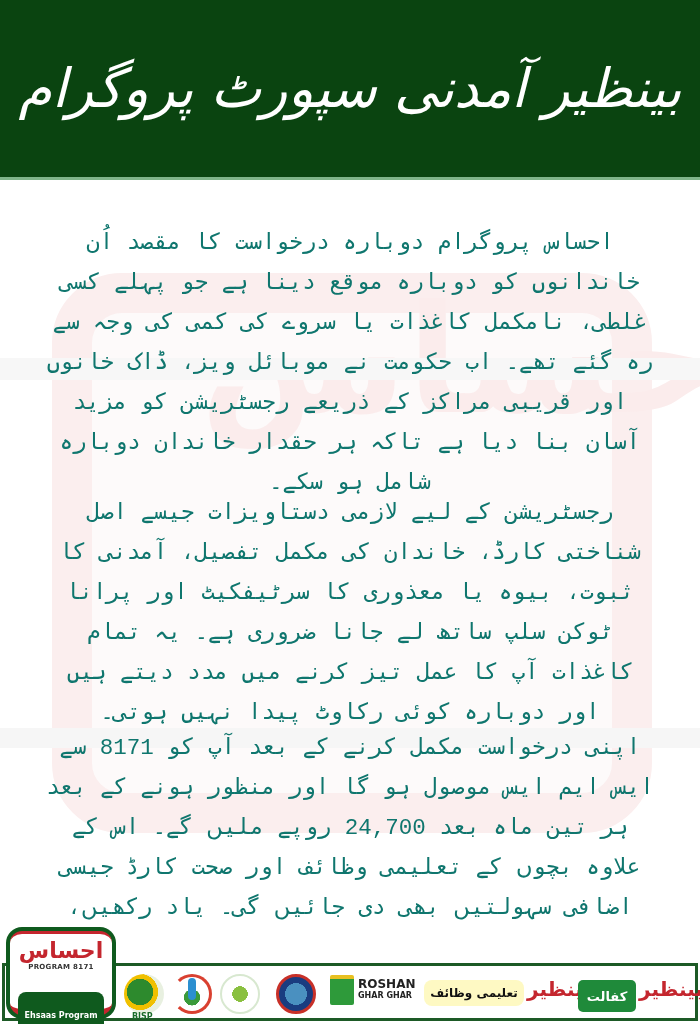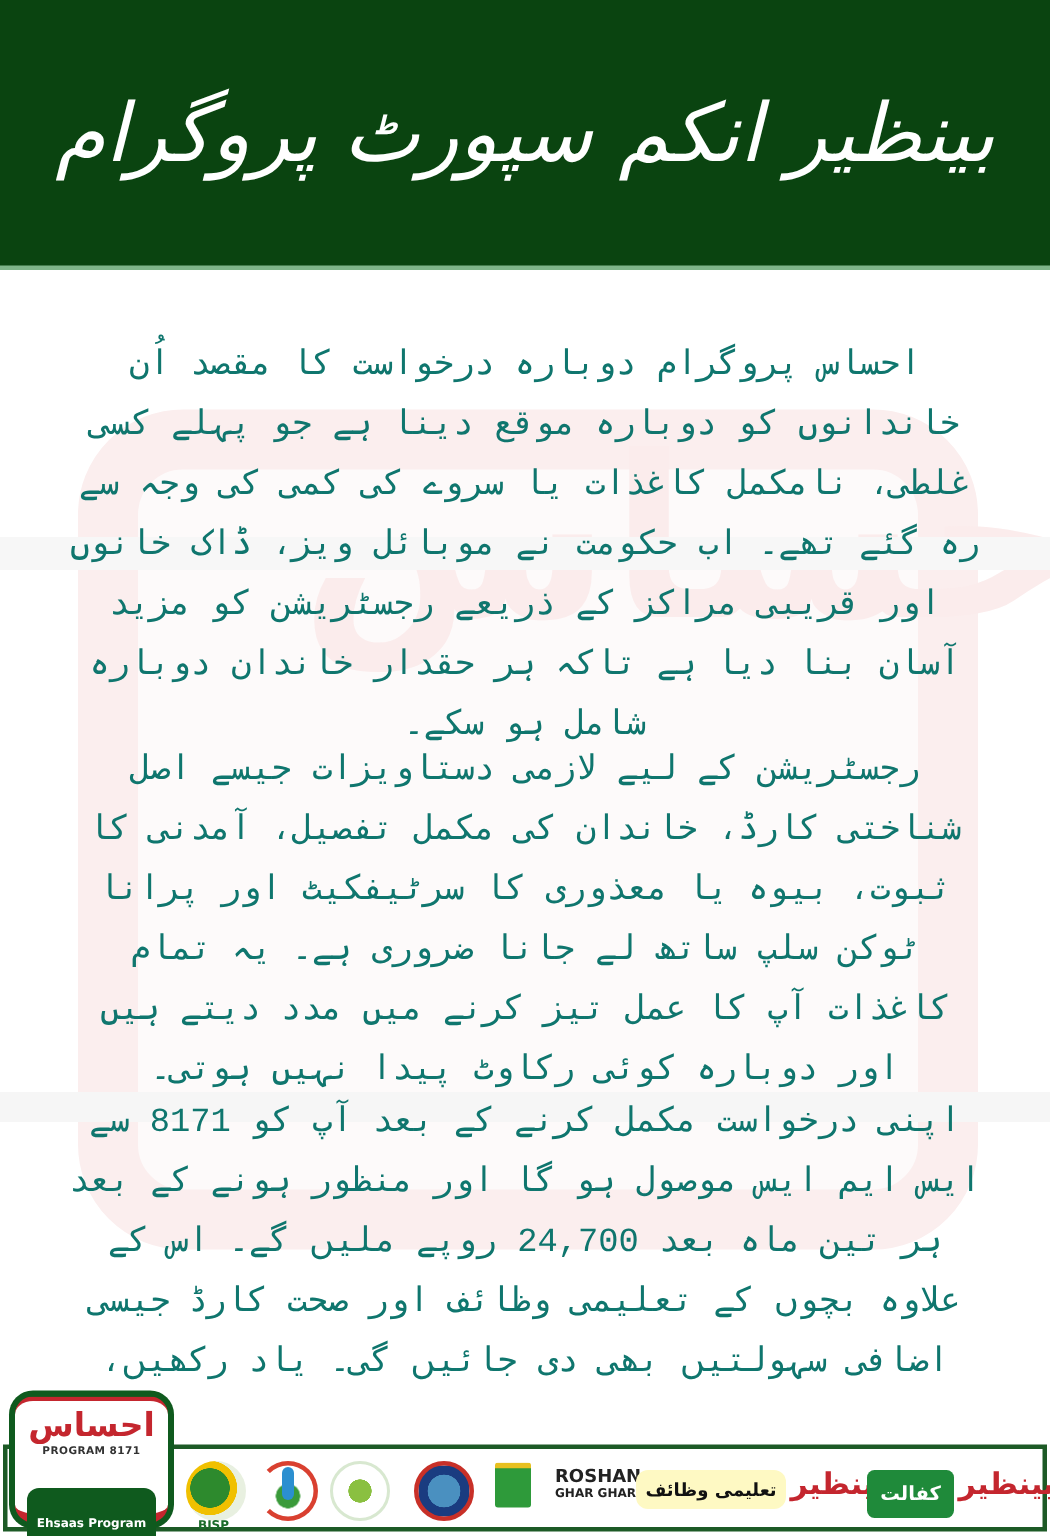--- a/index.html
+++ b/index.html
@@ -128,7 +128,7 @@
 <body>
 
 <div class="header">
-  <div class="header-title">بینظیر انکم سپورٹ پروگرام</div>
+  <div class="header-title">بینظیر آمدنی سپورٹ پروگرام</div>
 </div>
 
 <div class="body-area">

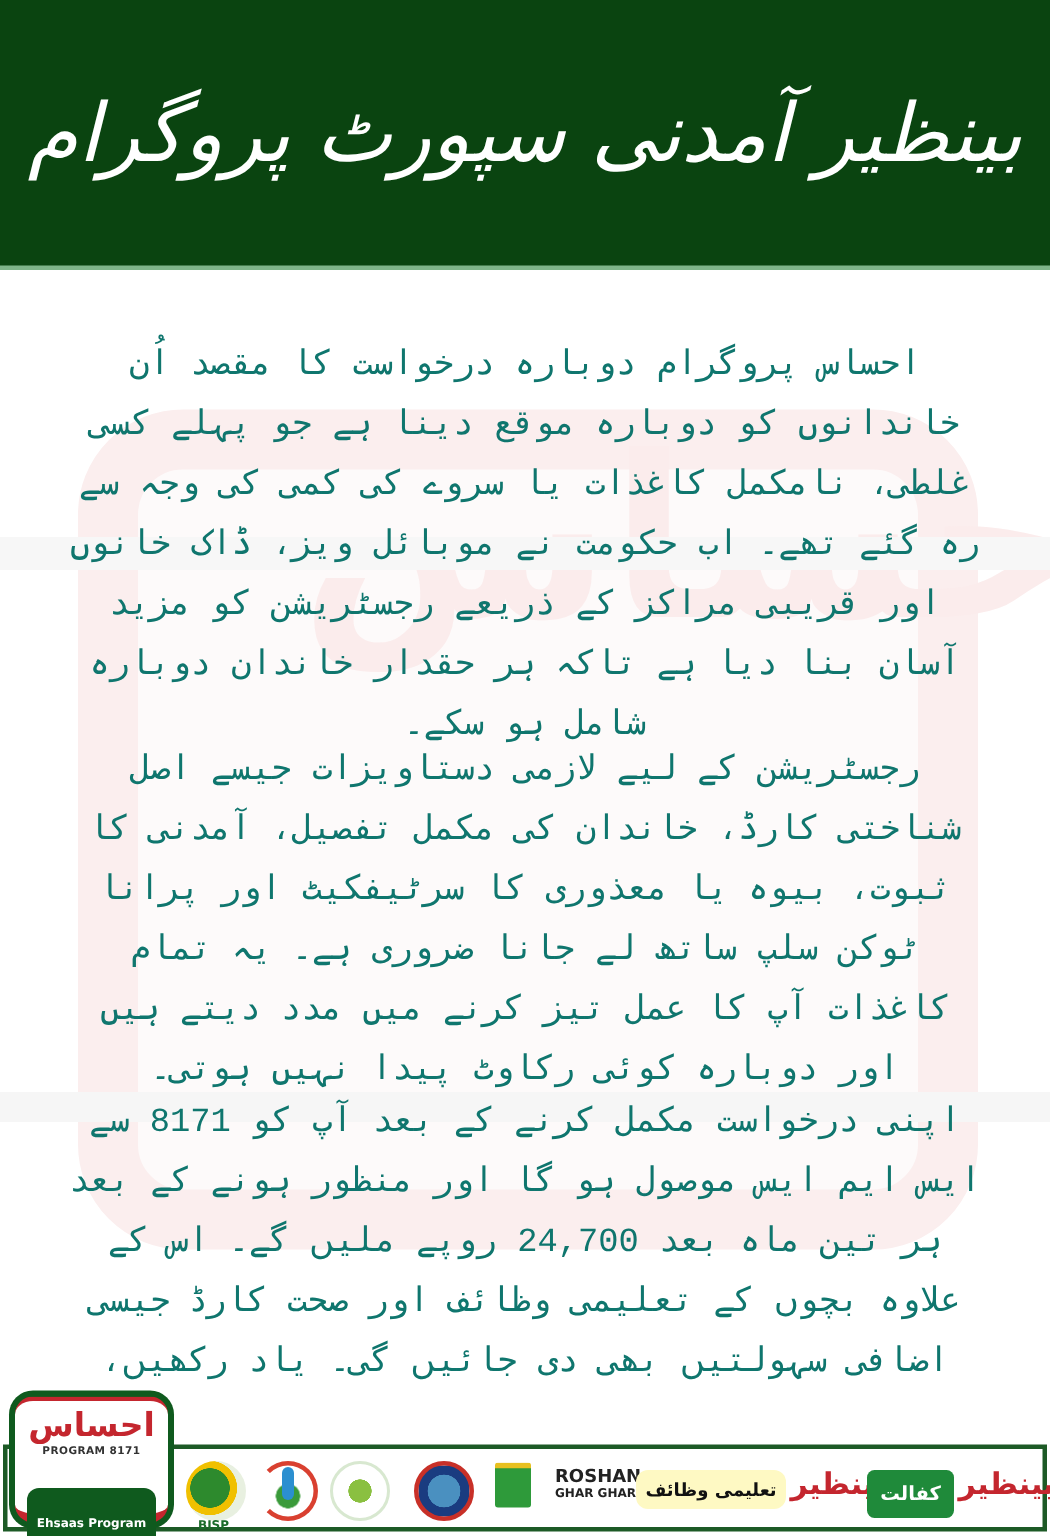--- a/index.html
+++ b/index.html
@@ -95,7 +95,7 @@
   .family { left: 276px; background: radial-gradient(circle at 50% 50%, #4a90c0 45%, #1a3c80 46%); border: 3px solid #c83028; }
 
   .roshan {
-    position: absolute; left: 330px; top: 52px; display: flex; align-items: center; gap: 16px;
+    position: absolute; left: 330px; top: 52px; display: flex; align-items: center; gap: 4px;
   }
   .roshan-house {
     width: 24px; height: 30px; background: #2e9a3a; border-radius: 2px;

